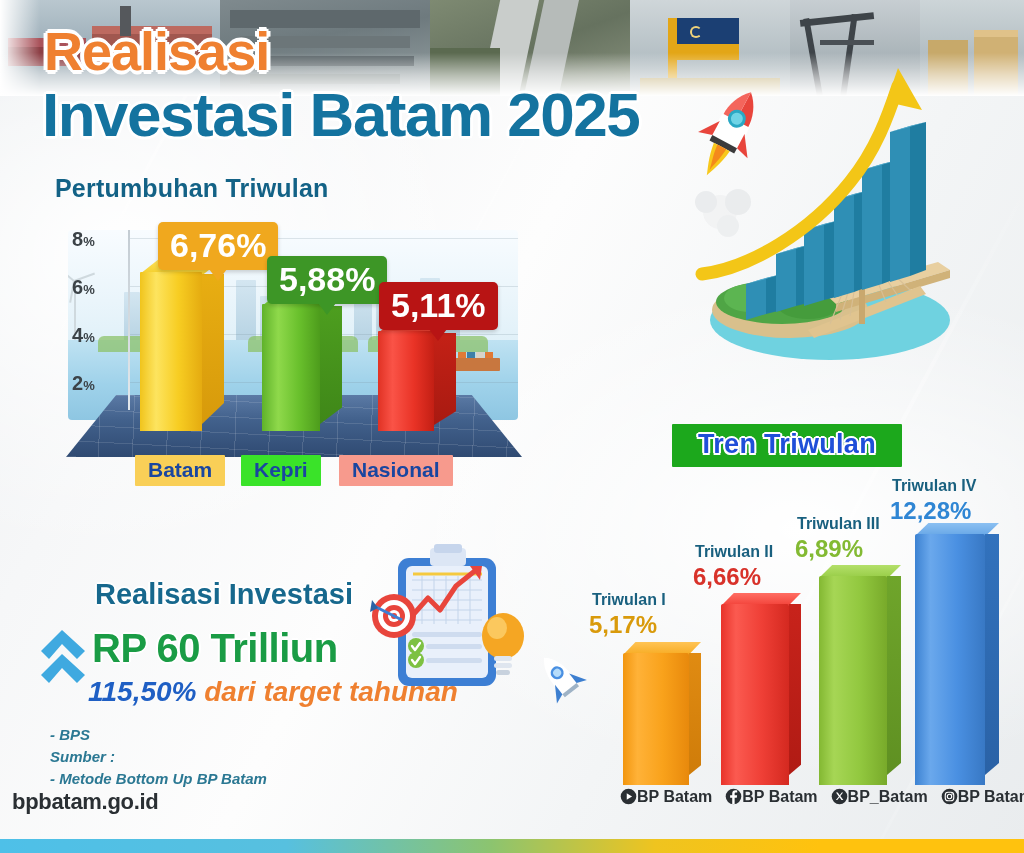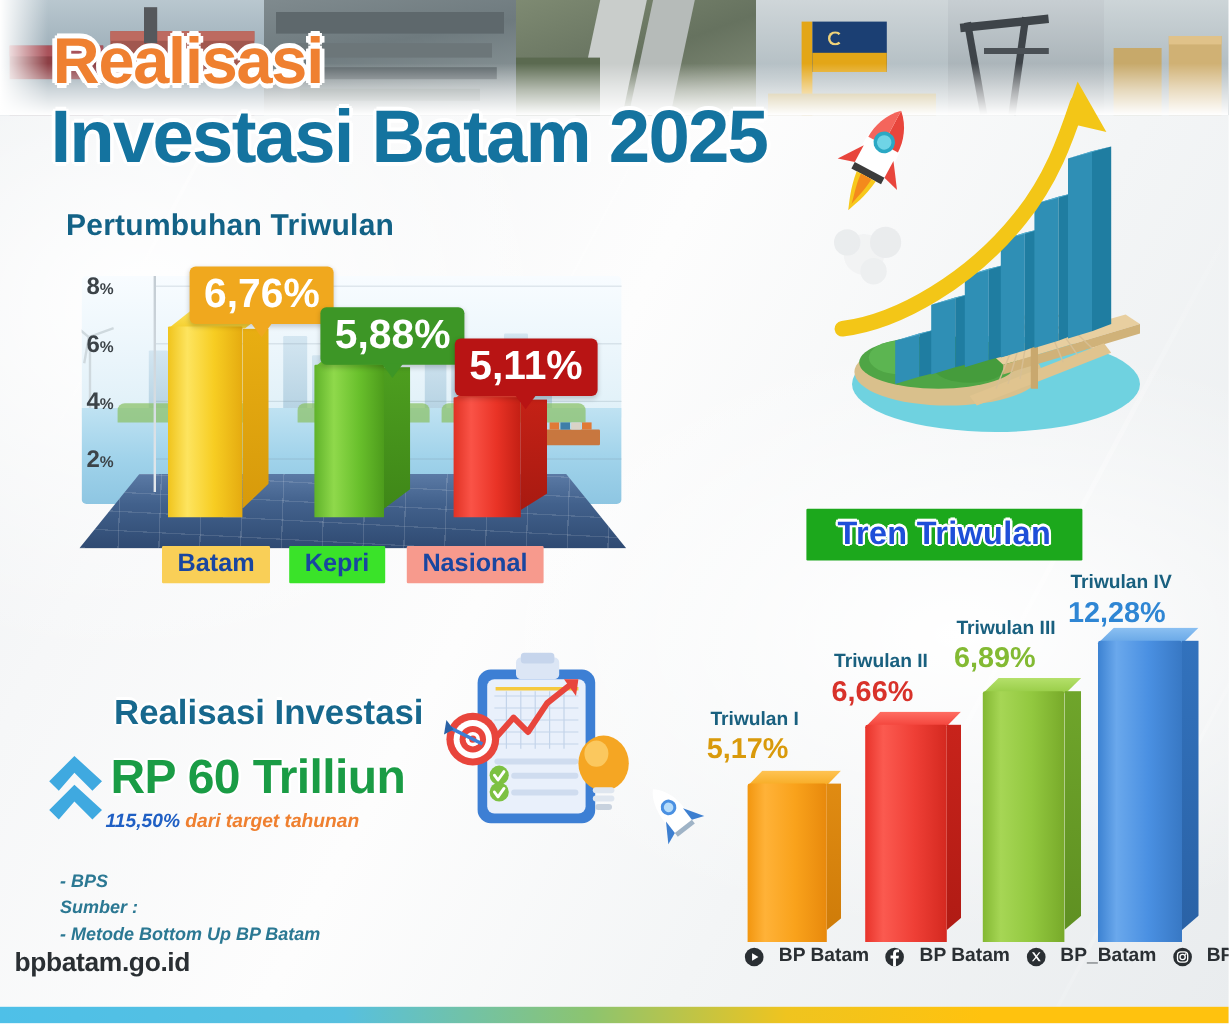--- a/index.html
+++ b/index.html
@@ -186,7 +186,7 @@
     text-shadow: 2px 0 0 #fff, -2px 0 0 #fff, 0 2px 0 #fff, 0 -2px 0 #fff;
     letter-spacing: -.5px;
   }
-  .inv-sub { position: absolute; left: 88px; top: 676px; font-size: 16px; font-weight: 700; font-style: italic; white-space: nowrap; }
+  .inv-sub { position: absolute; left: 88px; top: 676px; font-size: 28px; font-weight: 700; font-style: italic; white-space: nowrap; }
   .inv-sub .pct { color: #1f5fc4; }
   .inv-sub .rest { color: #ef8030; }
 

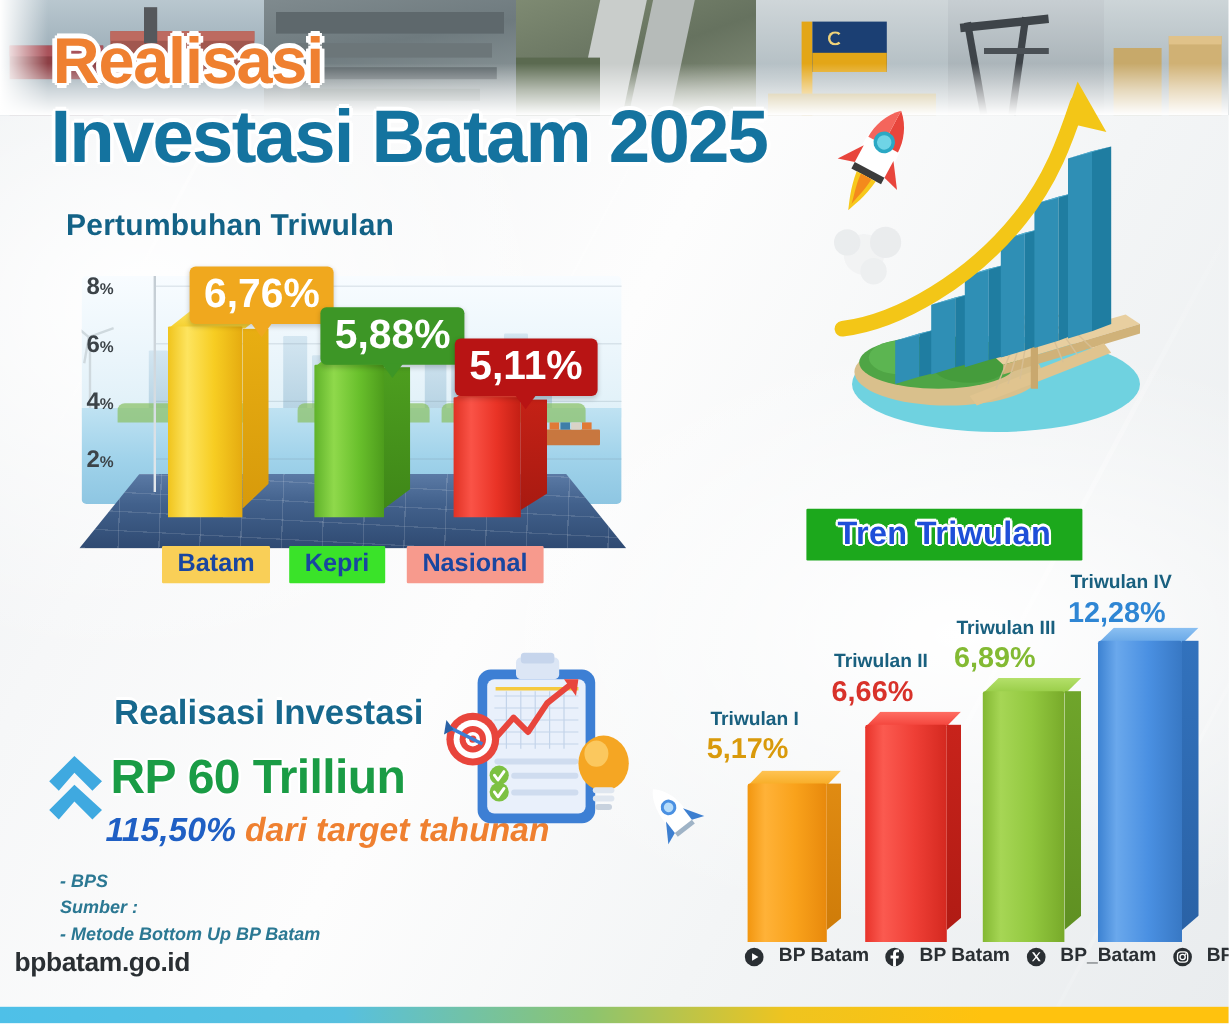--- a/index.html
+++ b/index.html
@@ -207,7 +207,7 @@
     position: absolute; left: 620px; top: 788px;
     display: flex; align-items: center; gap: 13px;
   }
-  .soc-item { display: flex; align-items: center; gap: 12px; }
+  .soc-item { display: flex; align-items: flex-start; gap: 0; }
   .soc-label { font-size: 16px; font-weight: 700; color: #2a2f33; white-space: nowrap; }
   .soc-ico { width: 17px; height: 17px; display:block; }
 

